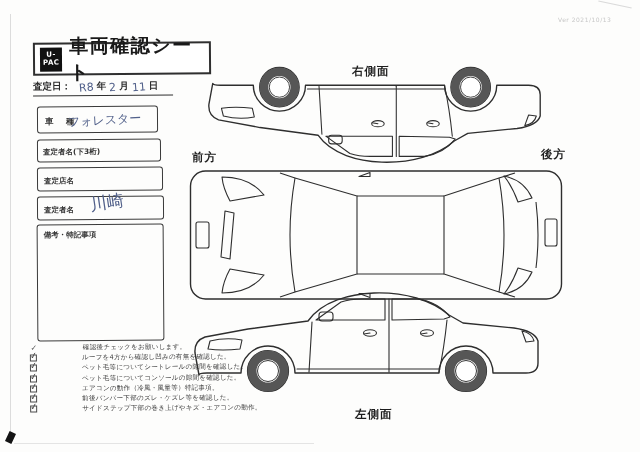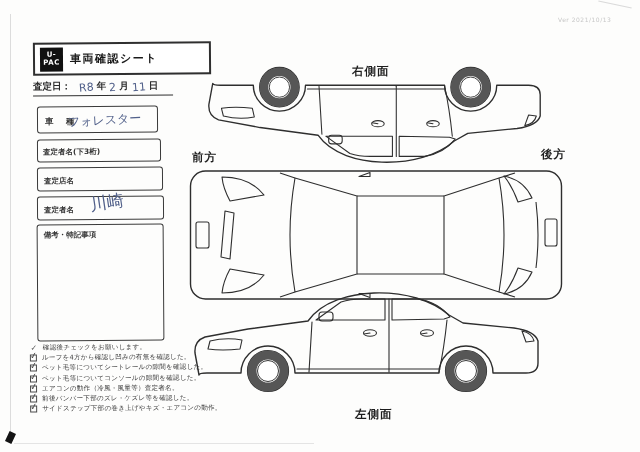--- a/index.html
+++ b/index.html
@@ -16,7 +16,7 @@
     display:flex; align-items:center; gap:7px; padding-left:5px; transform:rotate(-0.5deg); background:#fff; }
   .logo { width:23px; height:24px; background:#111; color:#fff; display:flex; flex-direction:column;
     align-items:center; justify-content:center; font-size:7px; font-weight:bold; line-height:1.05; letter-spacing:0.5px; }
-  .title { font-size:11px; font-weight:bold; letter-spacing:1.5px; color:#191919; }
+  .title { font-size:19px; font-weight:bold; letter-spacing:1.5px; color:#191919; }
 
   
   .date-line { left:33px; top:80px; width:140px; height:16px; border-bottom:1.6px solid #2f2f2f;

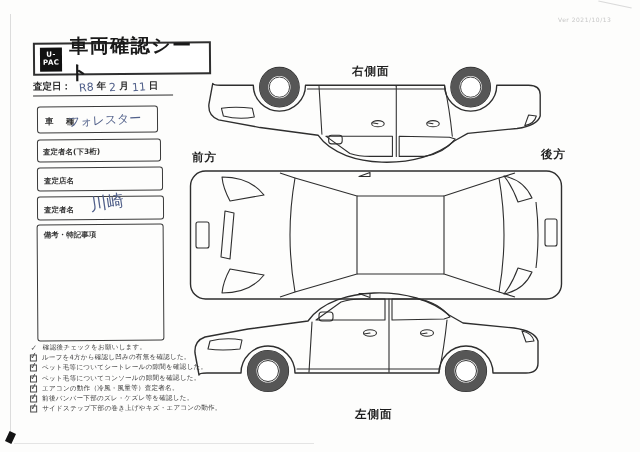--- a/index.html
+++ b/index.html
@@ -48,7 +48,7 @@
   .chk-mark { font-size:8px; color:#555; width:8px; text-align:center; }
   .chk-box { position:relative; width:7px; height:7px; border:1px solid #4a4a4a; flex:0 0 auto; }
   .chk-tick { position:absolute; left:-1px; top:-5px; font-size:9px; color:#4a4a4a; transform:rotate(-10deg); }
-  .chk-text { font-size:6.6px; color:#3d3d3d; letter-spacing:0.2px; white-space:nowrap; }
+  .chk-text { font-size:6.6px; color:#3d3d3d; letter-spacing:0.2px; white-space:nowrap;margin-left:40px; }
 
   
   .dlabel { font-weight:bold; font-size:11.5px; letter-spacing:1px; color:#1d1d1d; }

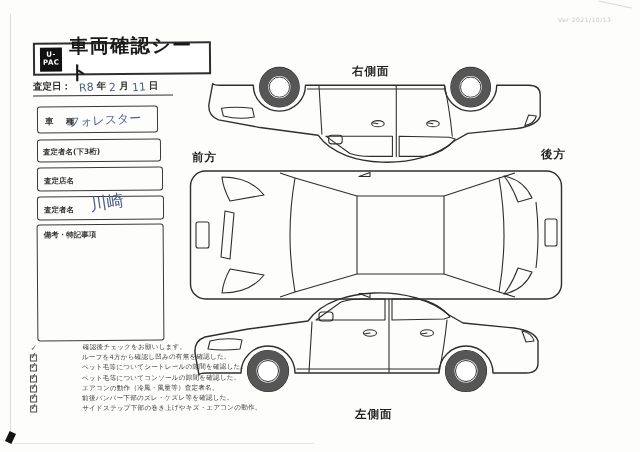--- a/index.html
+++ b/index.html
@@ -145,7 +145,7 @@
       <span class="chk-box">
           <span class="chk-tick">✓</span>
         </span>
-      <span class="chk-text">エアコンの動作（冷風・風量等）査定者名。</span>
+      <span class="chk-text">エアコンの動作（冷風・風量等）特記事項。</span>
     </div>
     <div class="chk-row">
       <span class="chk-box">

